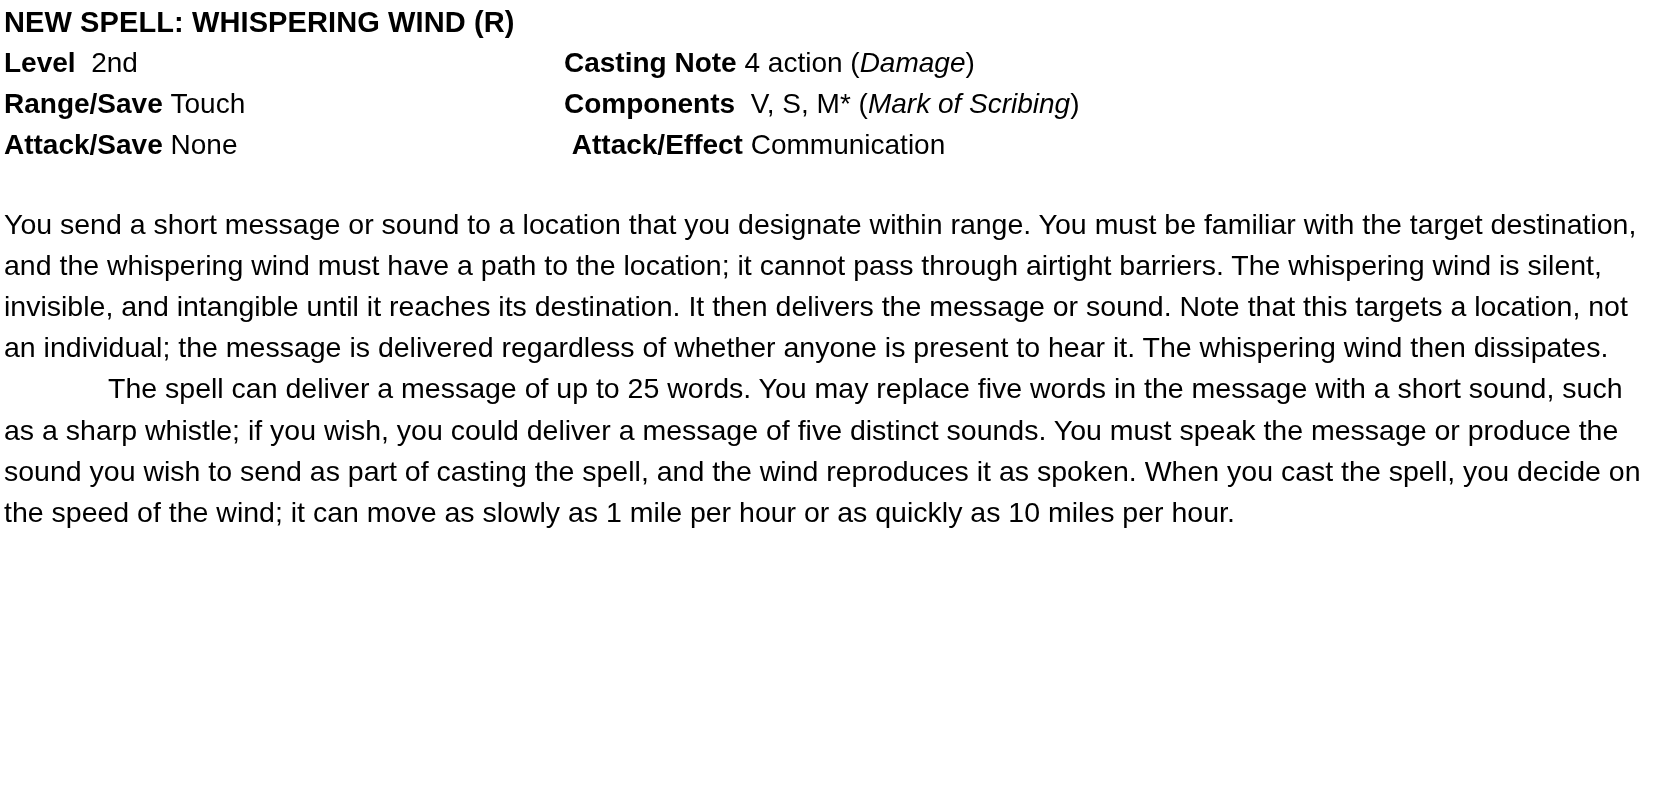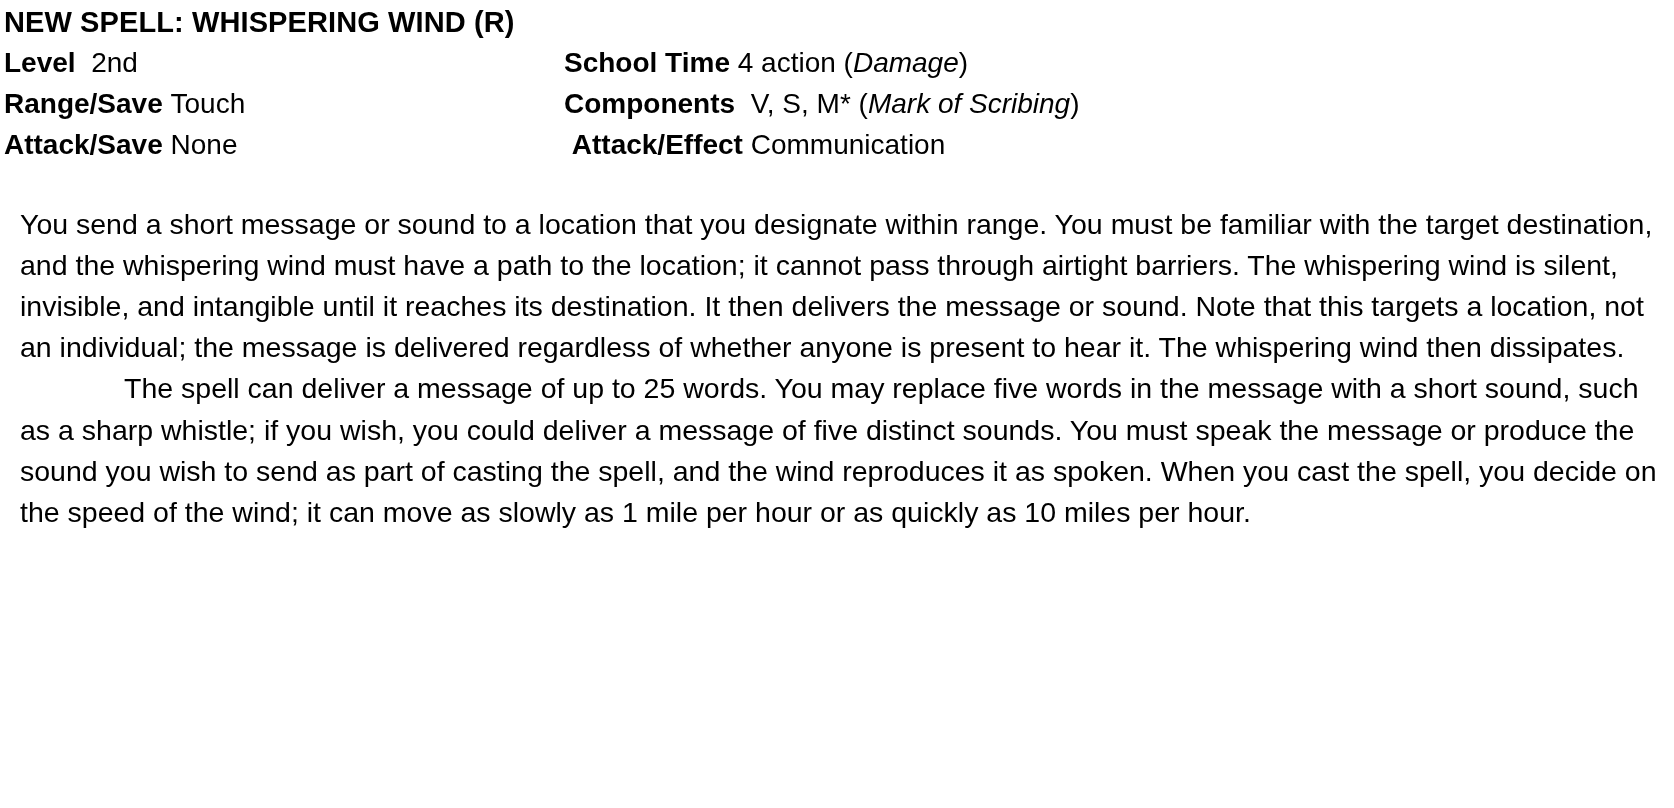--- a/index.html
+++ b/index.html
@@ -85,7 +85,7 @@
         <span class="lbl">Level</span><span class="gap-wide"></span><span class="val">2nd</span>
       </div>
       <div class="stat-col-right">
-        <span class="lbl">School Time</span><span class="gap"></span><span class="val"><span>4 action (</span><em>Damage</em><span>)</span></span>
+        <span class="lbl">Casting Note</span><span class="gap"></span><span class="val"><span>4 action (</span><em>Damage</em><span>)</span></span>
       </div>
     </div>
 

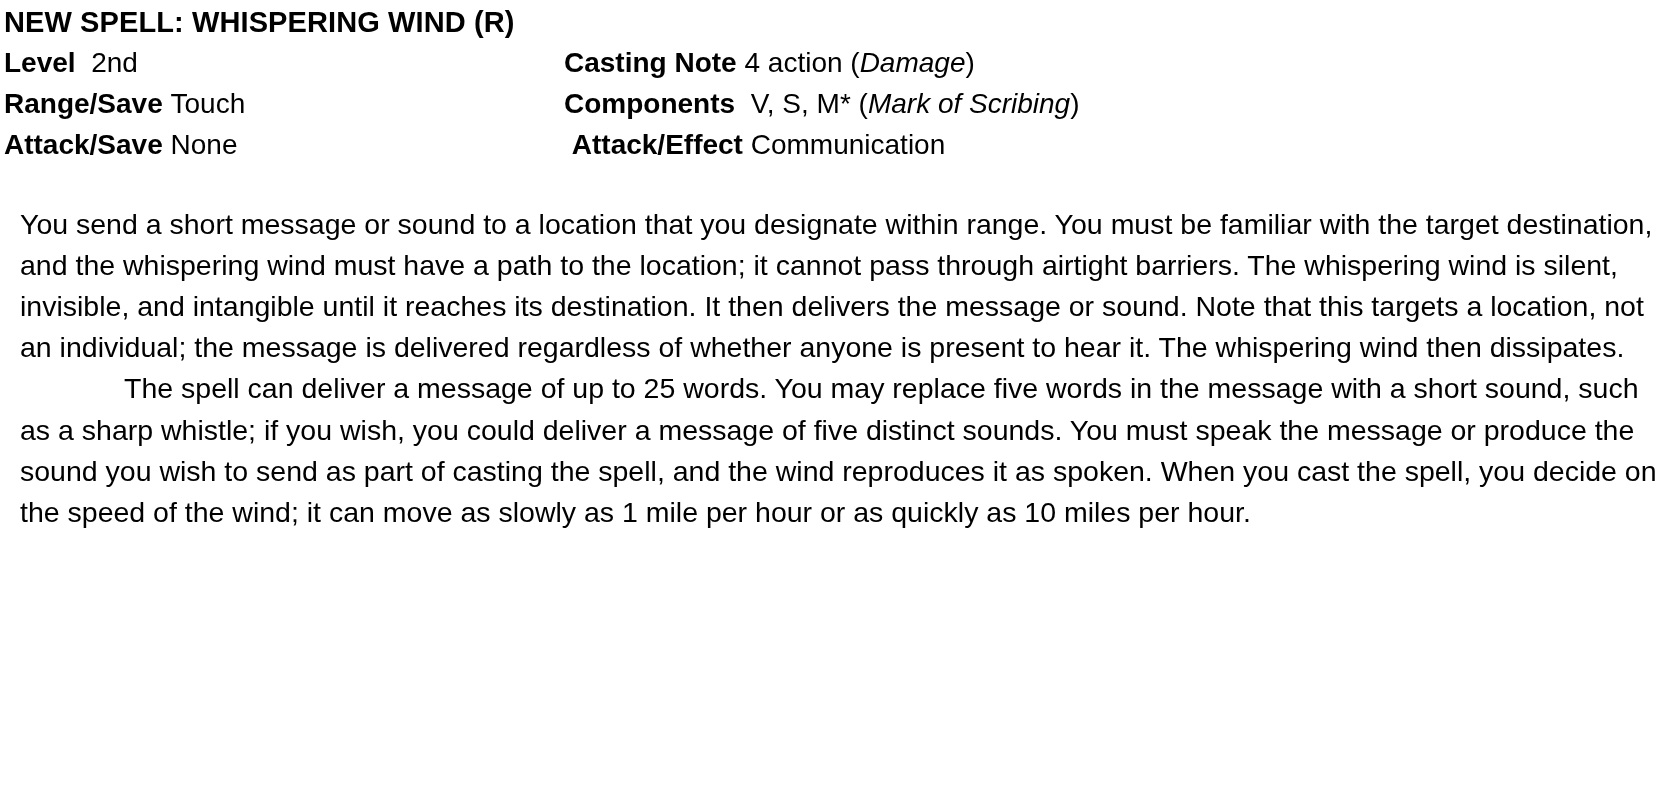--- a/index.html
+++ b/index.html
@@ -62,7 +62,6 @@
     font-size: 28.5px;
     line-height: 1.445;
     text-align: left;
-    margin-left: 16px;
   }
   .body-text p {
     margin: 0;

